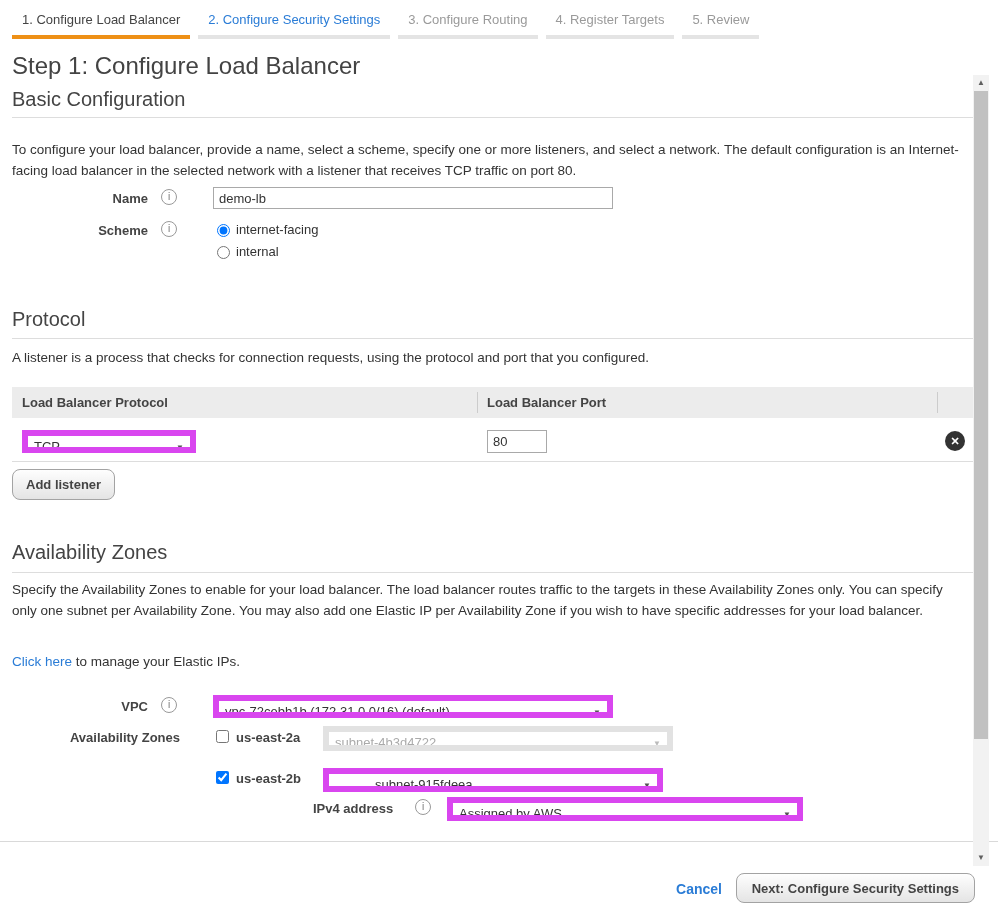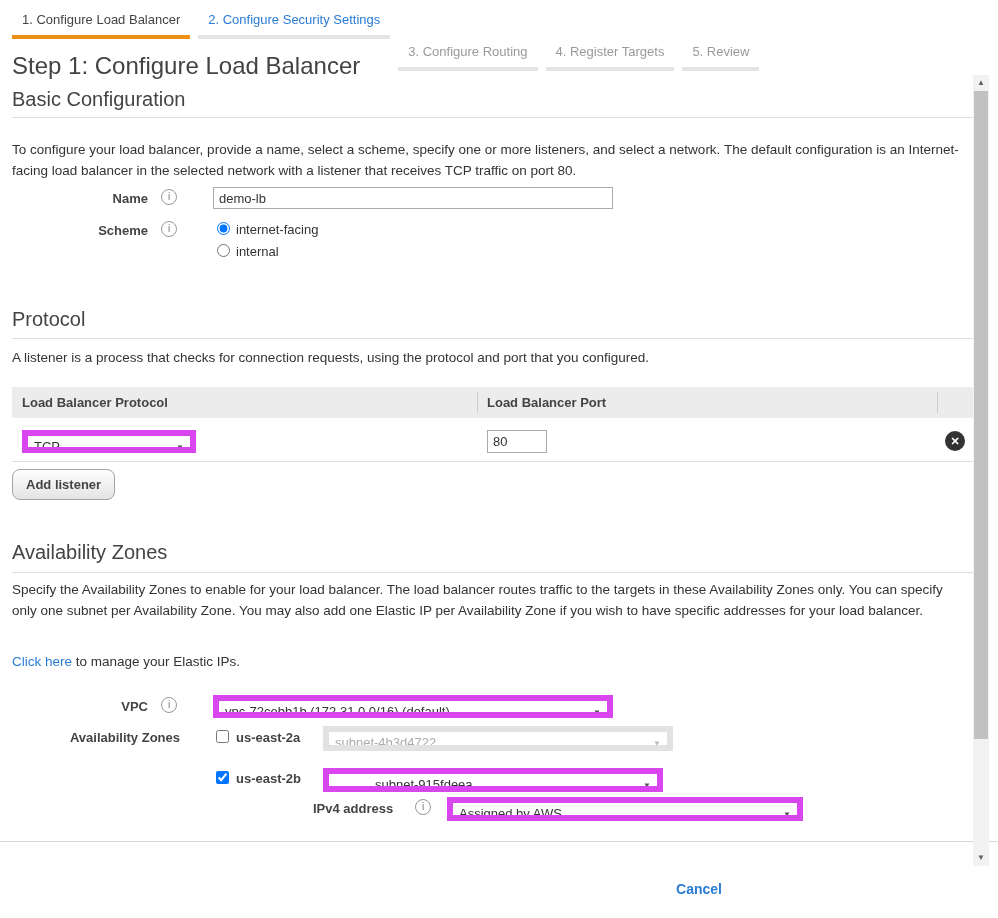--- a/index.html
+++ b/index.html
@@ -15,7 +15,7 @@
   .tab.active .tab-label { color:#444; }
   .tab.active .tab-underline { background:#ee9016; }
   .tab.linked .tab-label { color:#2a7cd6; }
-  .tab.rest .tab-label { color:#9a9a9a;margin-top:32px; }
+  .tab.rest .tab-label { color:#9a9a9a; }
 
   
   .step-title { position:absolute; left:12px; top:52px; font-size:24px; font-weight:400; color:#434343; }

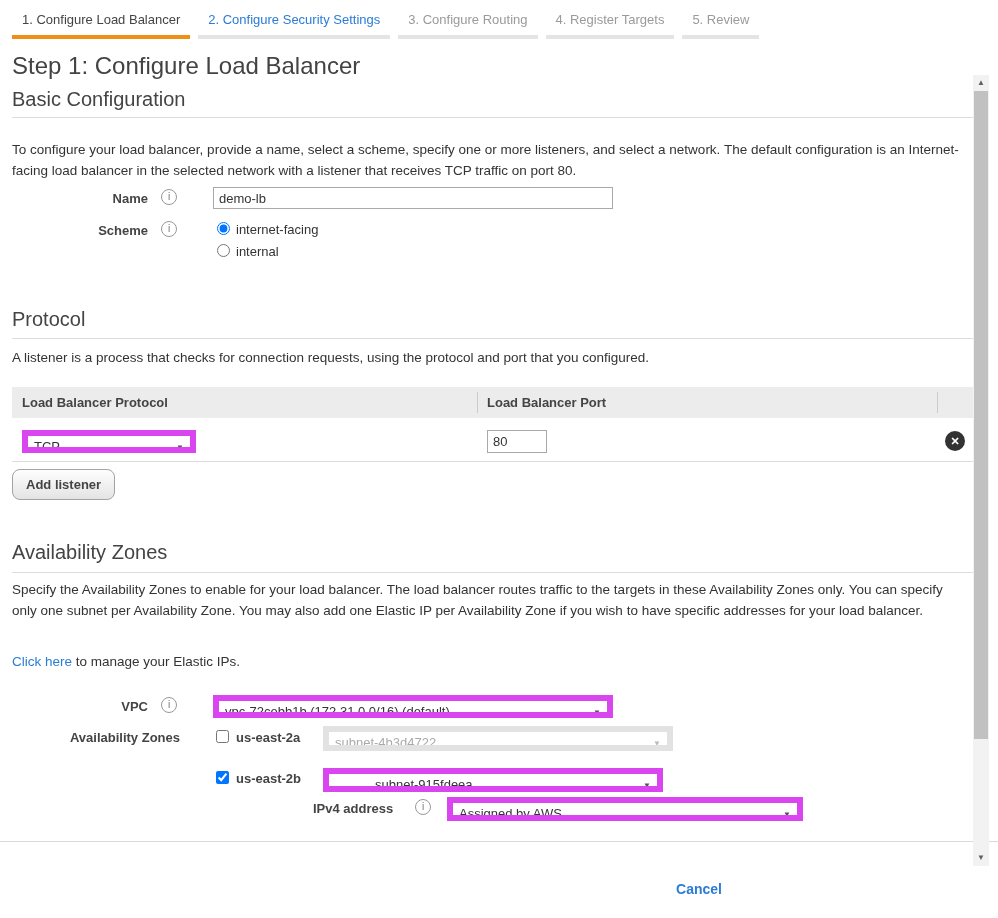--- a/index.html
+++ b/index.html
@@ -32,7 +32,7 @@
                color:#777; font-size:10px; line-height:14px; text-align:center; background:#fff; }
   .text-input { position:absolute; height:22px; border:1px solid #a9a9a9; padding:0 5px; font-size:13px;
                 font-family:"Liberation Sans", sans-serif; color:#333; background:#fff; }
-  .radio-row { position:absolute; display:flex; align-items:flex-start; color:#333; }
+  .radio-row { position:absolute; display:flex; align-items:flex-end; color:#333; }
   .radio-row input { margin-right:6px; }
   .sel { position:absolute; height:23px; border:6px solid #d946ef; background:#fff; color:#333;
          padding:3px 18px 0 6px; font-size:13px; cursor:pointer; white-space:nowrap; overflow:hidden; }

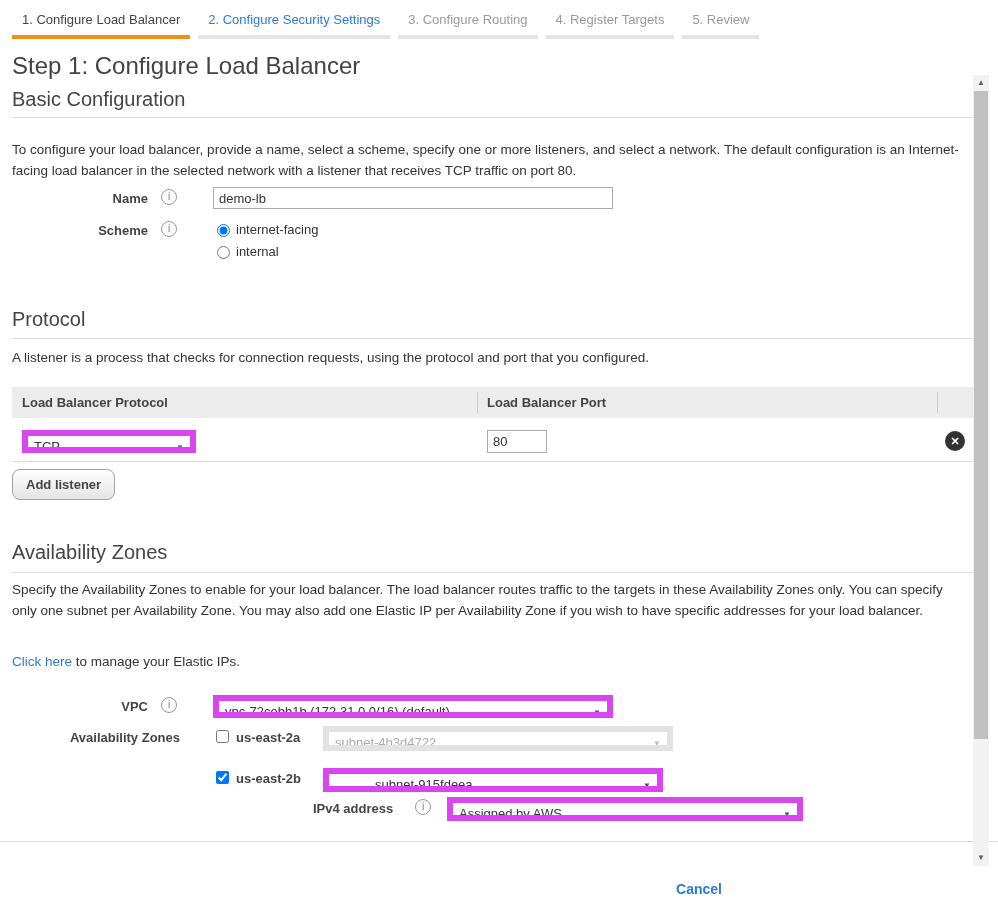--- a/index.html
+++ b/index.html
@@ -193,6 +193,7 @@
   </div>
 
   <a class="link" id="footer-cancel">Cancel</a>
+  <button class="btn" id="footer-next">Next: Configure Security Settings</button>
 
 </div>
 

